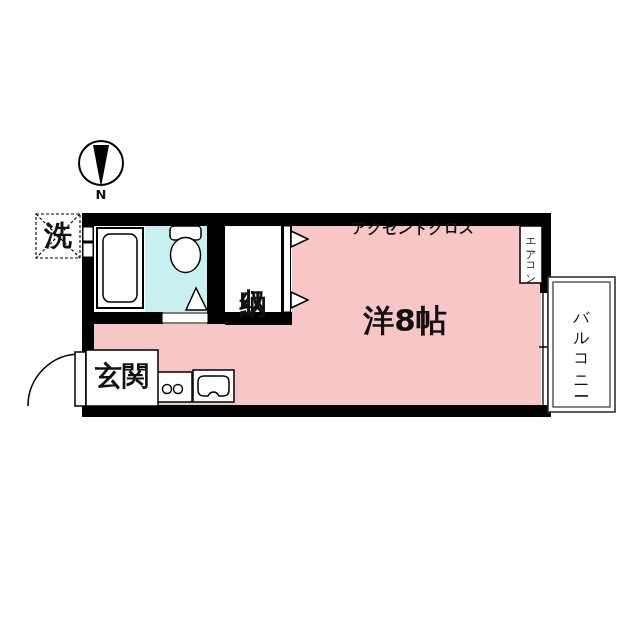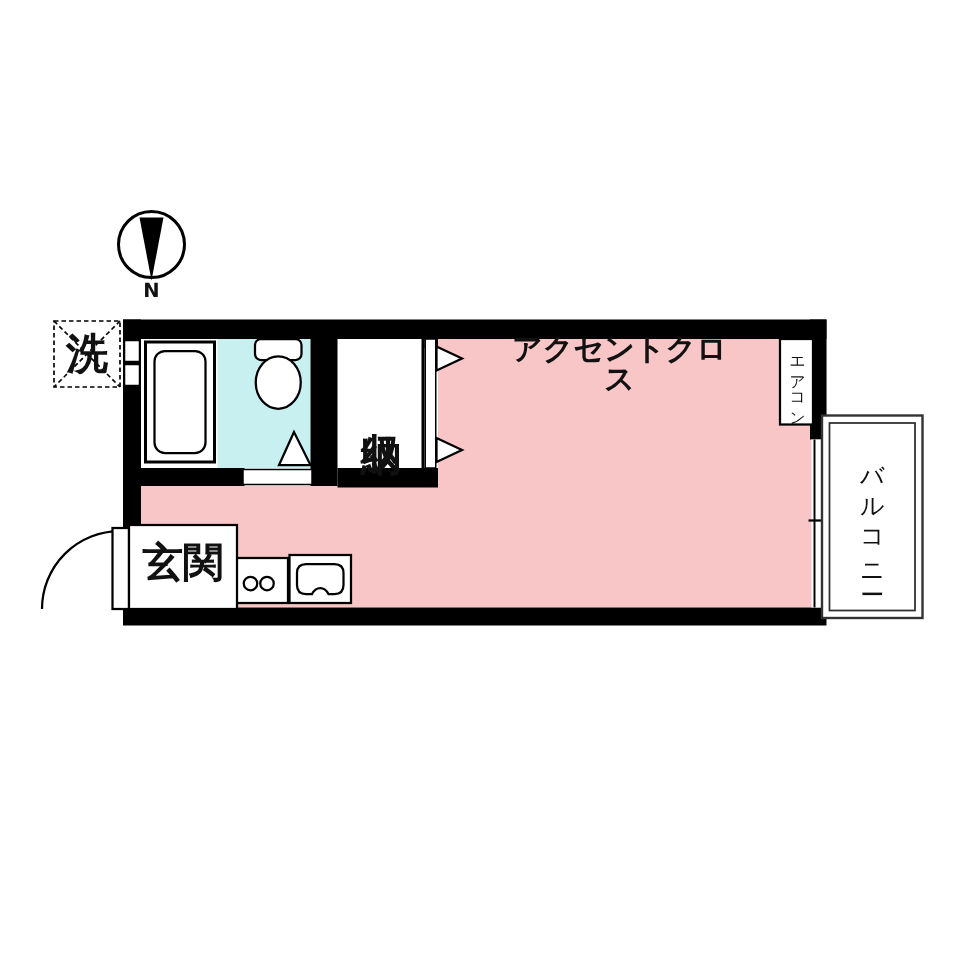--- a/index.html
+++ b/index.html
@@ -14,7 +14,7 @@
   .lbl-laundry{left:36px;top:214px;width:44px;height:44px;font-size:28px;font-weight:600;}
   .lbl-north{left:89px;top:187px;width:24px;height:14px;font-size:13px;font-weight:700;}
   .lbl-storage{left:225px;top:226px;width:57px;height:86px;font-size:27px;font-weight:600;letter-spacing:2px;}
-  .lbl-accent{left:338px;top:233px;width:150px;height:18px;font-size:20px;font-weight:600;}
+  .lbl-accent{left:338px;top:219px;width:150px;height:18px;font-size:15px;font-weight:600;}
   .lbl-aircon{left:520px;top:227px;width:22px;height:56px;font-size:10.5px;font-weight:500;}
   .lbl-room{left:320px;top:302px;width:170px;height:36px;font-size:31px;font-weight:600;}
   .lbl-balcony{left:553px;top:283px;width:57px;height:125px;font-size:16px;font-weight:500;letter-spacing:4px;}

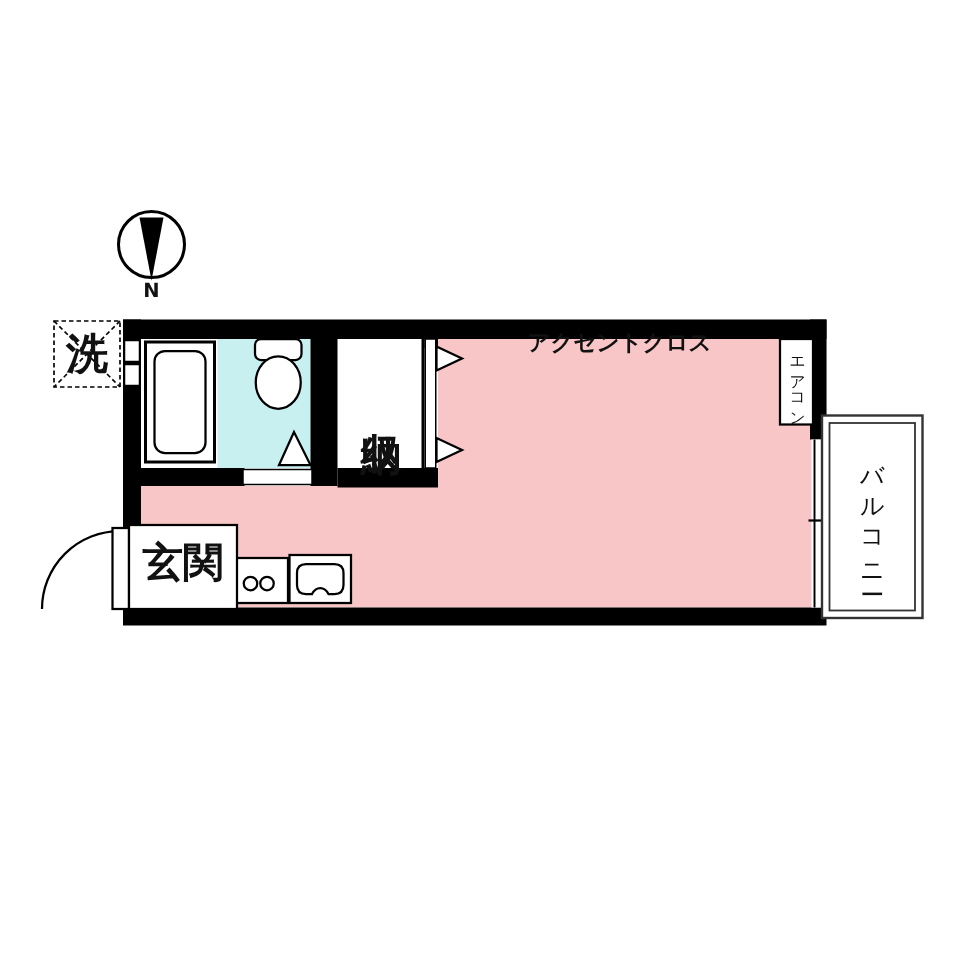--- a/index.html
+++ b/index.html
@@ -115,6 +115,7 @@
   <div class="lbl center vert lbl-storage">収納</div>
   <div class="lbl center lbl-accent">アクセントクロス</div>
   <div class="lbl center vert lbl-aircon">エアコン</div>
+  <div class="lbl center lbl-room">洋8帖</div>
   <div class="lbl center vert lbl-balcony">バルコニー</div>
   <div class="lbl center lbl-entrance">玄関</div>
 </div>

